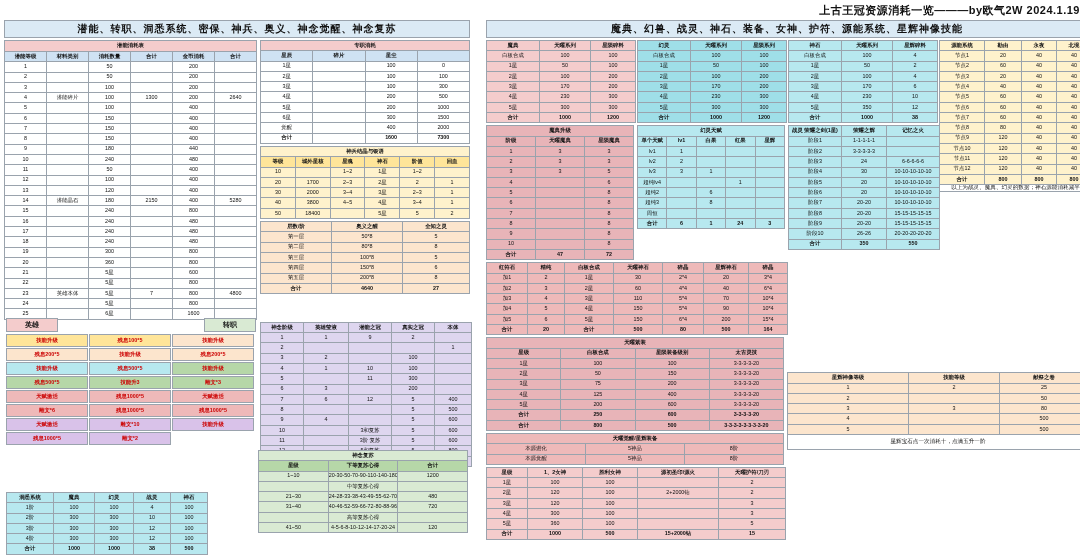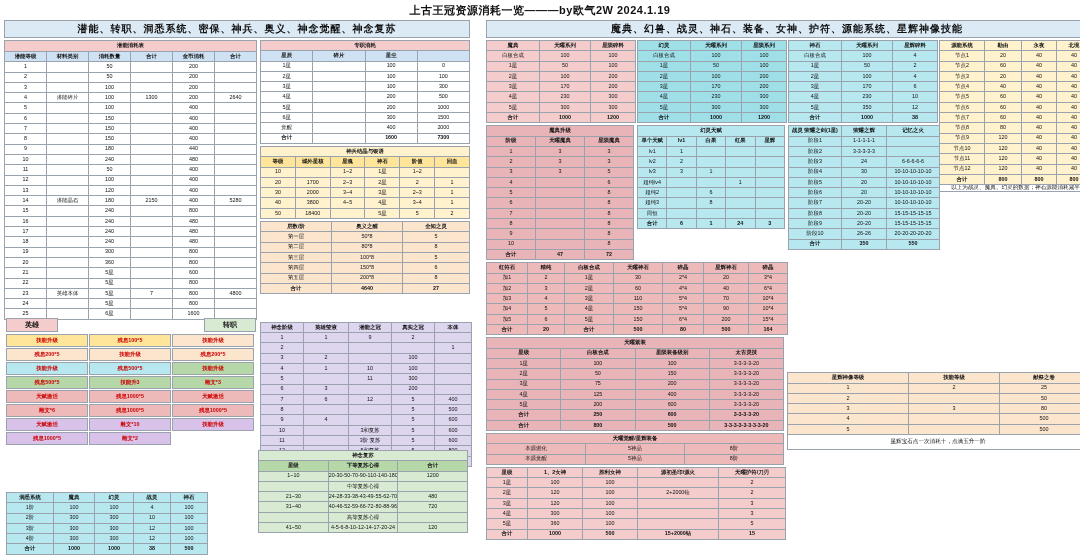--- a/index.html
+++ b/index.html
@@ -5,7 +5,7 @@
   html,body{margin:0;padding:0;background:#ffffff;}
   body{width:1080px;height:558px;overflow:hidden;font-family:"Liberation Sans","DejaVu Sans",sans-serif;color:#111;}
   .page{position:relative;width:1080px;height:558px;}
-  .title{text-align:center;font-size:11px;font-weight:bold;padding-top:3px;letter-spacing:.5px;}
+  .title{text-align:right;font-size:11px;font-weight:bold;padding-top:3px;letter-spacing:.5px;}
   .cols{display:flex;gap:16px;padding:2px 4px 0 4px;}
   .colL{width:466px;}
   .colR{width:602px;}

